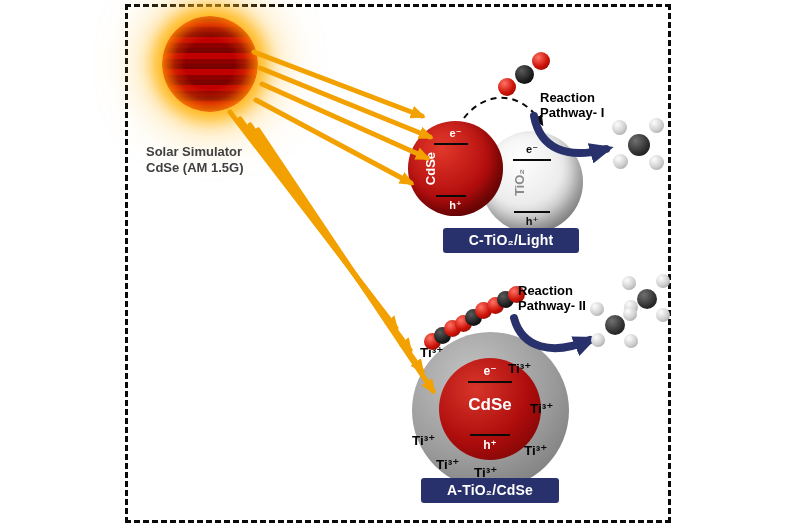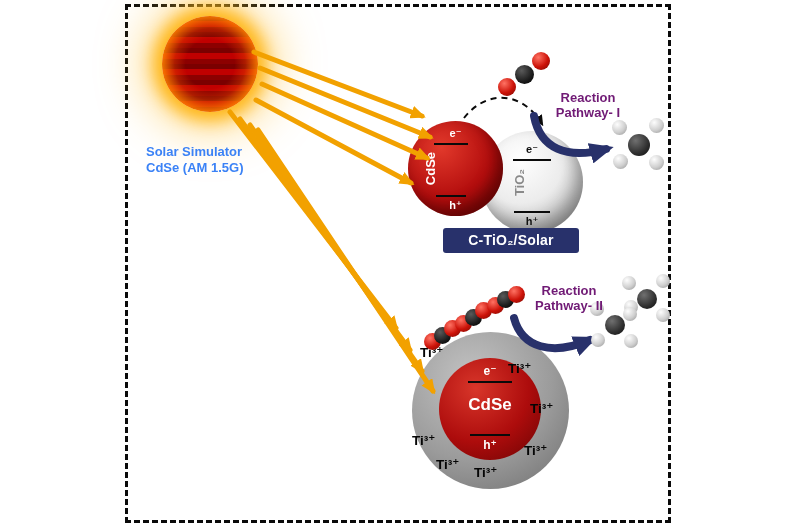--- a/index.html
+++ b/index.html
@@ -38,7 +38,7 @@
   .ti{position:absolute;font-weight:bold;font-size:13.5px;color:#050505;z-index:5;white-space:nowrap;}
 
   
-  .pathway{position:absolute;font-weight:bold;font-size:13px;line-height:15px;text-align:center;color:#701a75;z-index:7;}
+  .pathway{position:absolute;font-weight:bold;font-size:13px;line-height:15px;text-align:left;color:#000000;z-index:7;}
   #pathway1{left:540px;top:90px;width:96px;}
   #pathway2{left:518px;top:283px;width:102px;}
   .caption{position:absolute;background:#28316b;color:#fff;font-weight:bold;font-size:14px;text-align:center;height:25px;line-height:25px;border-radius:3px;z-index:7;letter-spacing:.2px;}

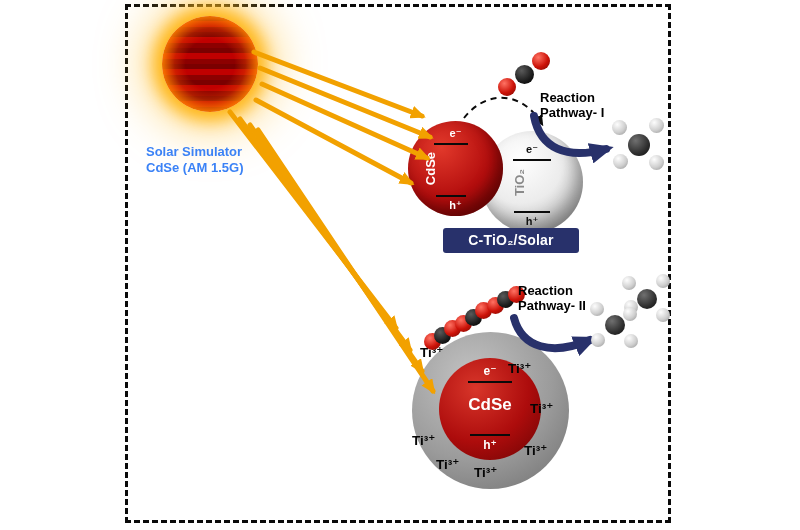--- a/index.html
+++ b/index.html
@@ -13,7 +13,7 @@
       radial-gradient(circle at 50% 50%, rgba(255,70,0,0) 0 36%, rgba(235,80,0,.35) 52%, rgba(255,130,0,.85) 70%, rgba(255,168,0,1) 84%),
       repeating-linear-gradient(to bottom,#7a0000 0 5px,#c00000 5px 11px,#8c0000 11px 16px);
     box-shadow:0 0 16px 9px rgba(255,178,10,.9),0 0 42px 22px rgba(255,196,60,.5);}
-  .sun-label{position:absolute;left:146px;top:144px;width:132px;font-size:13px;font-weight:bold;color:#3b82f6;line-height:16px;z-index:7;}
+  .sun-label{position:absolute;left:146px;top:144px;width:132px;font-size:13px;font-weight:bold;color:#404040;line-height:16px;z-index:7;}
   .block{display:block;}
 
   

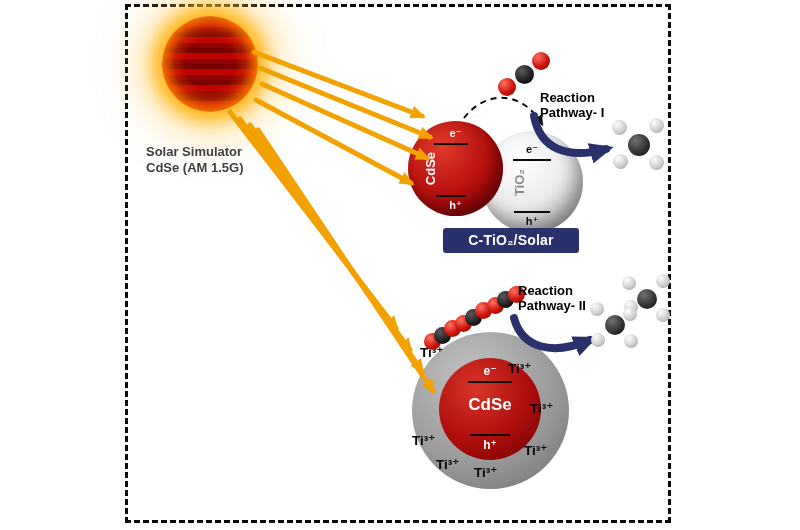--- a/index.html
+++ b/index.html
@@ -136,7 +136,7 @@
     <span class="block">Pathway- I</span>
   </div>
 
-  <div class="caption" id="cap1">C-TiO₂/Solar</div>
+  <div class="caption" id="cap1">C-TiO₂/Light</div>
 
   <div class="sphere sphere-gray"></div>
 

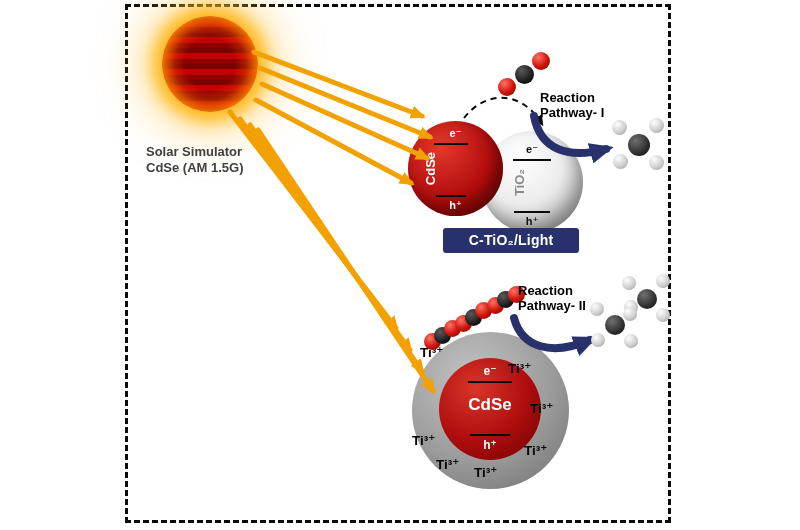--- a/index.html
+++ b/index.html
@@ -188,6 +188,7 @@
     <span class="block">Pathway- II</span>
   </div>
 
+  <div class="caption" id="cap2">A-TiO₂/CdSe</div>
 
 </div>
 

